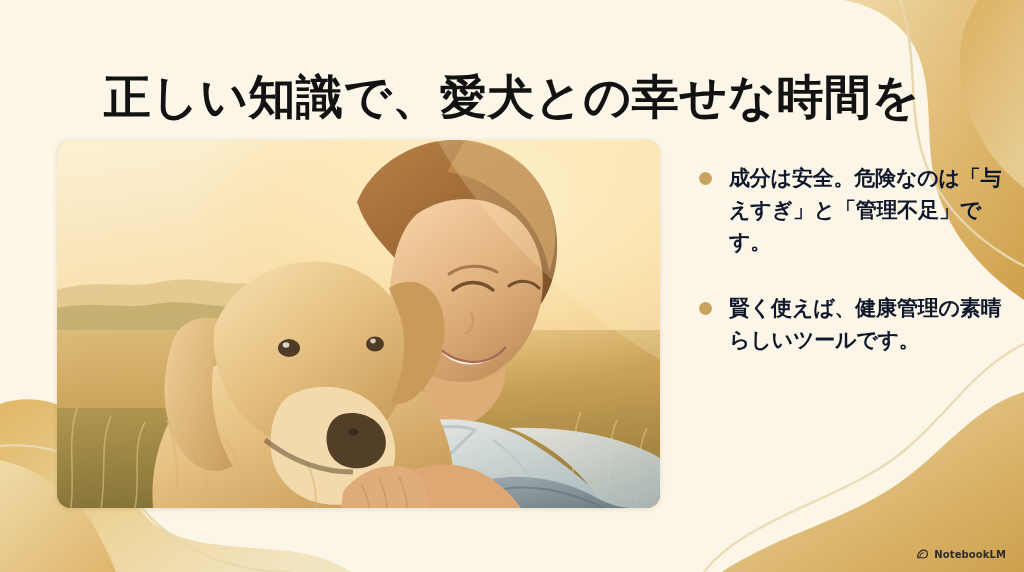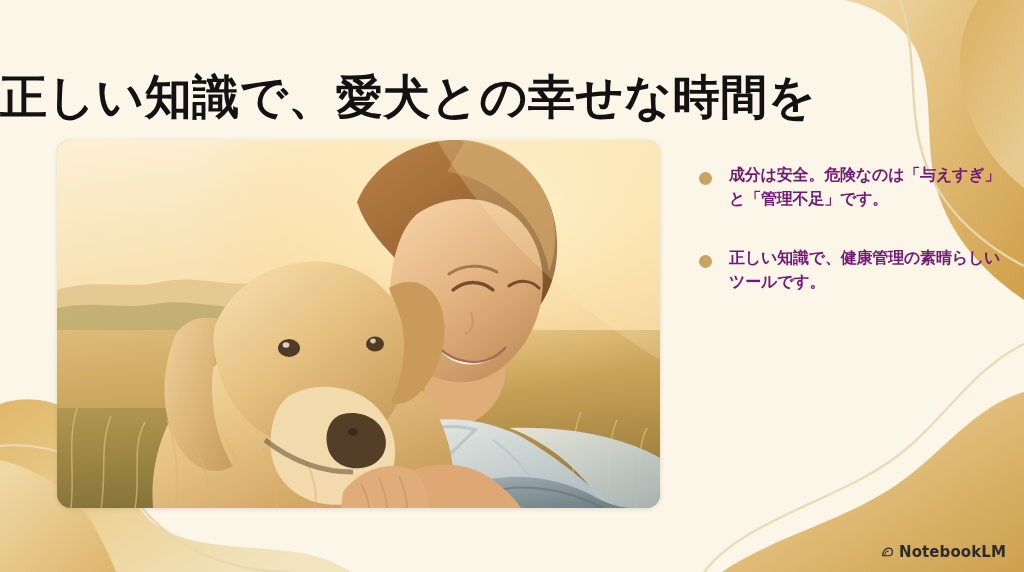--- a/index.html
+++ b/index.html
@@ -35,6 +35,7 @@
     left: 0;
     top: 38px;
     width: 1024px;
+    text-align: center;
     font-size: 47px;
     line-height: 1.18;
     font-weight: 700;

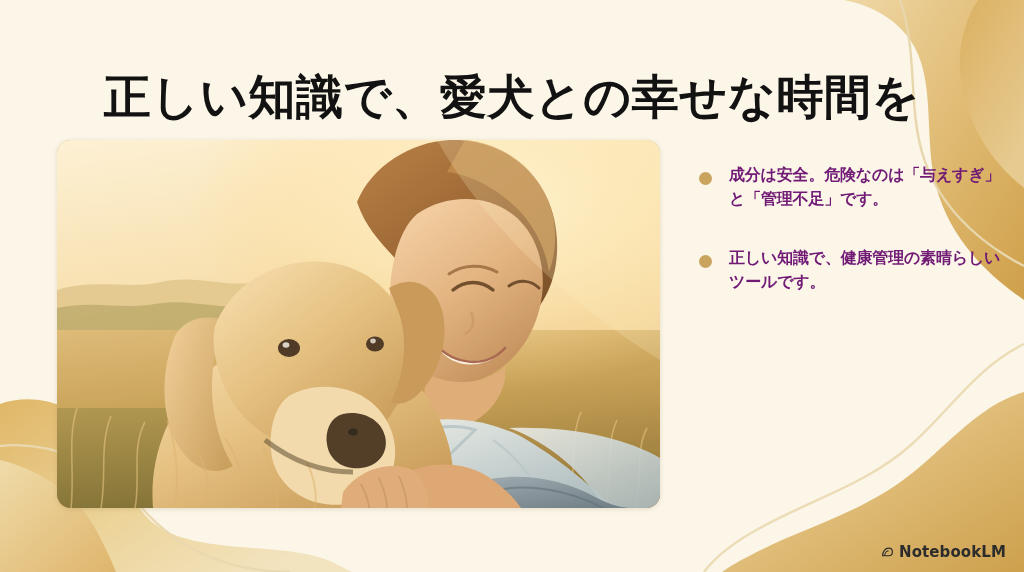--- a/index.html
+++ b/index.html
@@ -74,10 +74,10 @@
     position: relative;
     padding-left: 32px;
     margin-bottom: 34px;
-    font-size: 16px;
+    font-size: 21px;
     line-height: 1.52;
     font-weight: 700;
-    color: #701a75;
+    color: #0f172a;
     letter-spacing: -0.2px;
   }
   .bullet:last-child { margin-bottom: 0; }

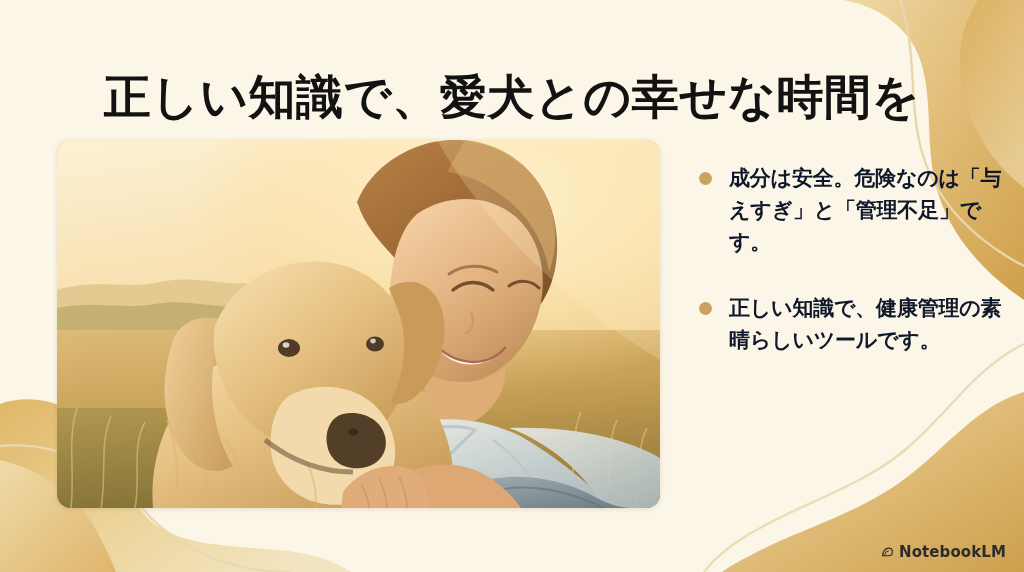--- a/index.html
+++ b/index.html
@@ -323,7 +323,7 @@
     </div>
     <div class="bullet">
       <span class="dot"></span>
-      <span>正しい知識で、健康管理の素晴らしいツールです。</span>
+      <span>賢く使えば、健康管理の素晴らしいツールです。</span>
     </div>
   </div>
 

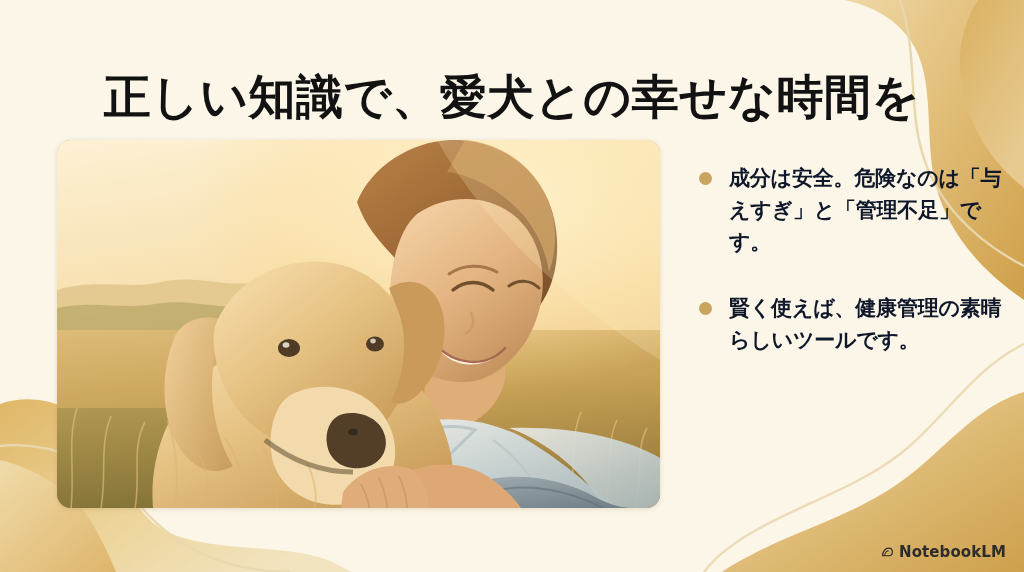--- a/index.html
+++ b/index.html
@@ -99,7 +99,7 @@
     display: flex;
     align-items: center;
     gap: 5px;
-    font-size: 15px;
+    font-size: 10px;
     font-weight: 600;
     color: #2c2c2c;
     letter-spacing: 0.1px;

